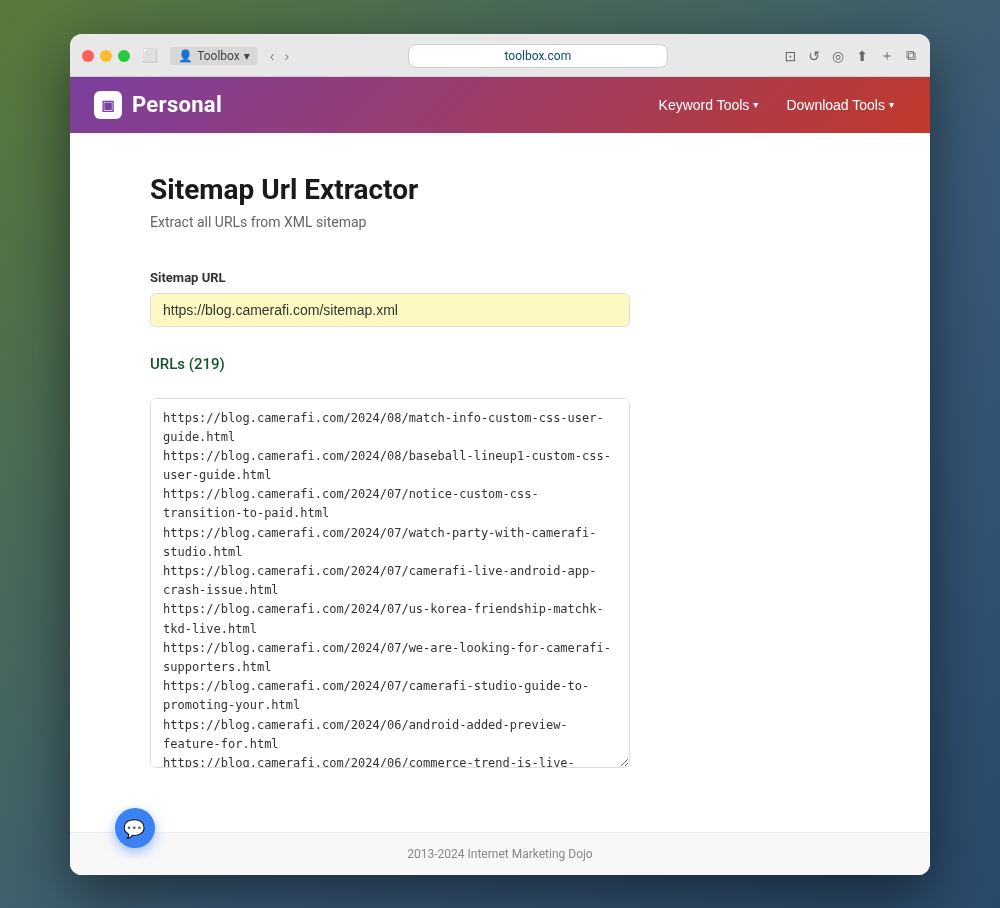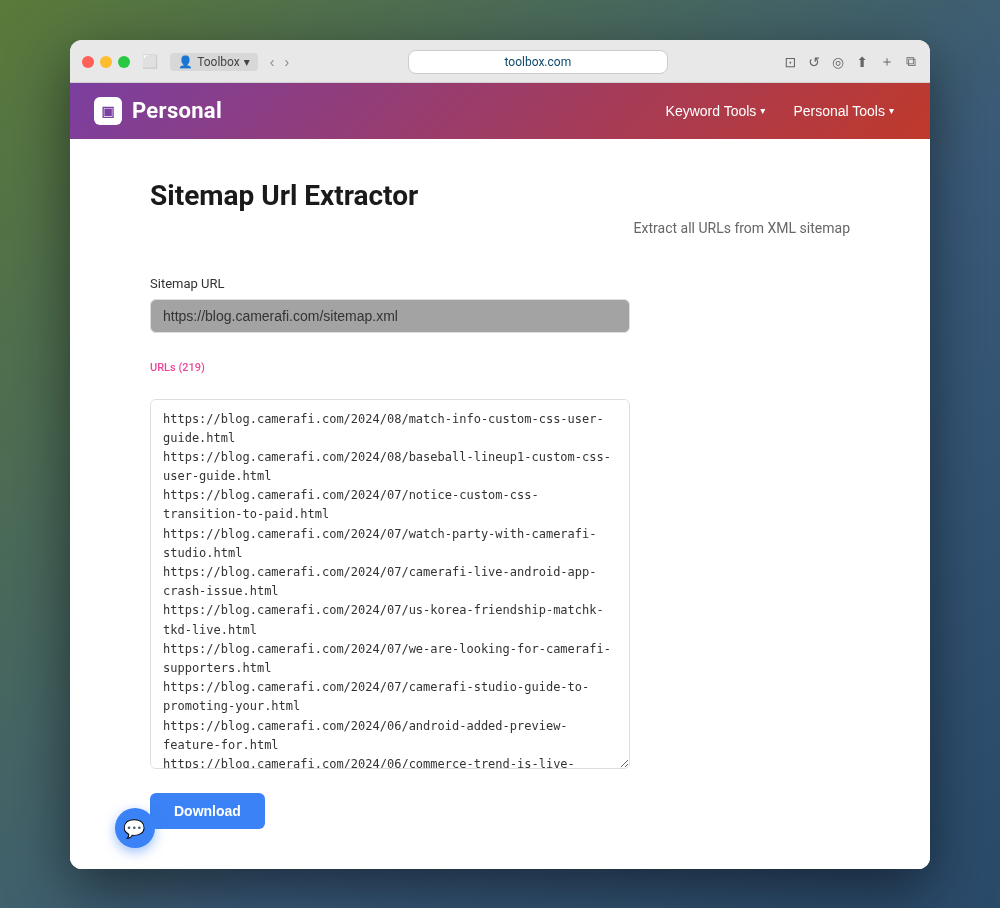--- a/index.html
+++ b/index.html
@@ -341,7 +341,7 @@
           <span class="chevron">▾</span>
         </button>
         <button class="nav-link">
-          <span>Personal Tools</span>
+          <span>Download Tools</span>
           <span class="chevron">▾</span>
         </button>
       </nav>

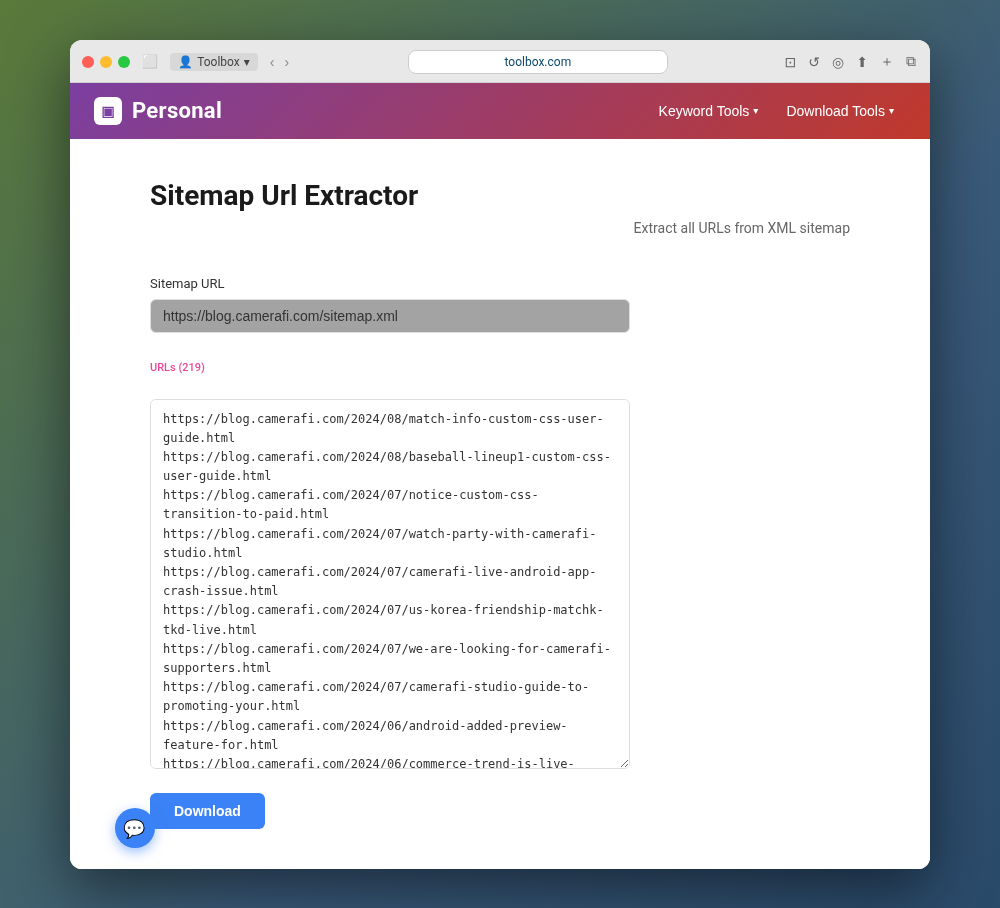--- a/index.html
+++ b/index.html
@@ -202,7 +202,6 @@
       font-size: 14px;
       color: #666;
       margin-bottom: 40px;
-      text-align: right;
     }
 
     .field-label {

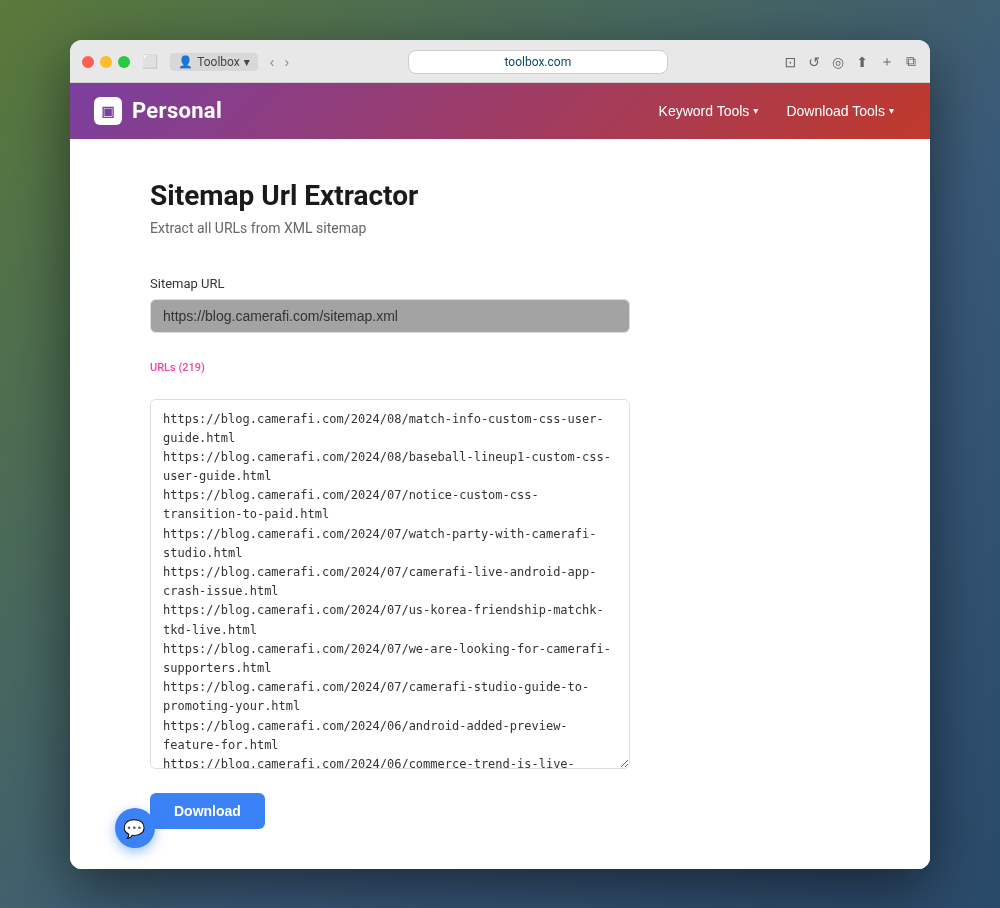--- a/index.html
+++ b/index.html
@@ -206,7 +206,7 @@
 
     .field-label {
       font-size: 13px;
-      font-weight: 400;
+      font-weight: 700;
       color: #333;
       margin-bottom: 8px;
     }

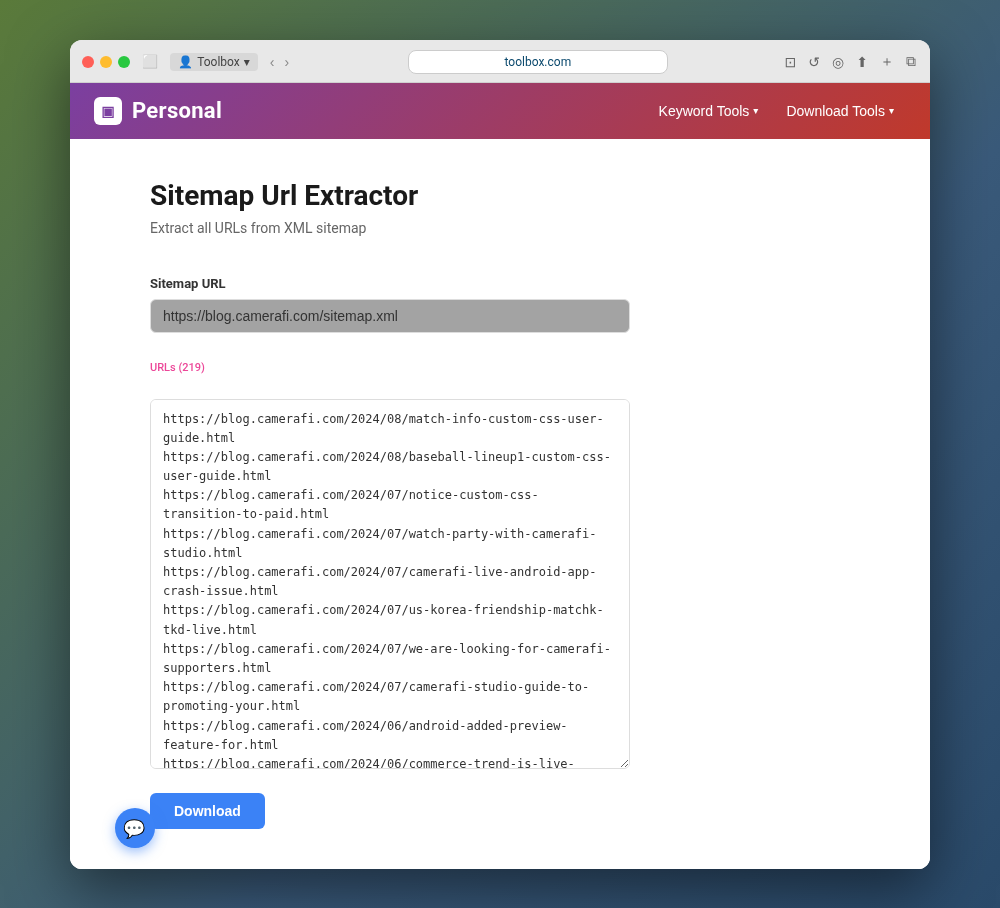--- a/index.html
+++ b/index.html
@@ -219,7 +219,7 @@
       border-radius: 6px;
       font-size: 14px;
       color: #333;
-      background: #a3a3a3;
+      background: #fef9c3;
       outline: none;
       margin-bottom: 28px;
     }

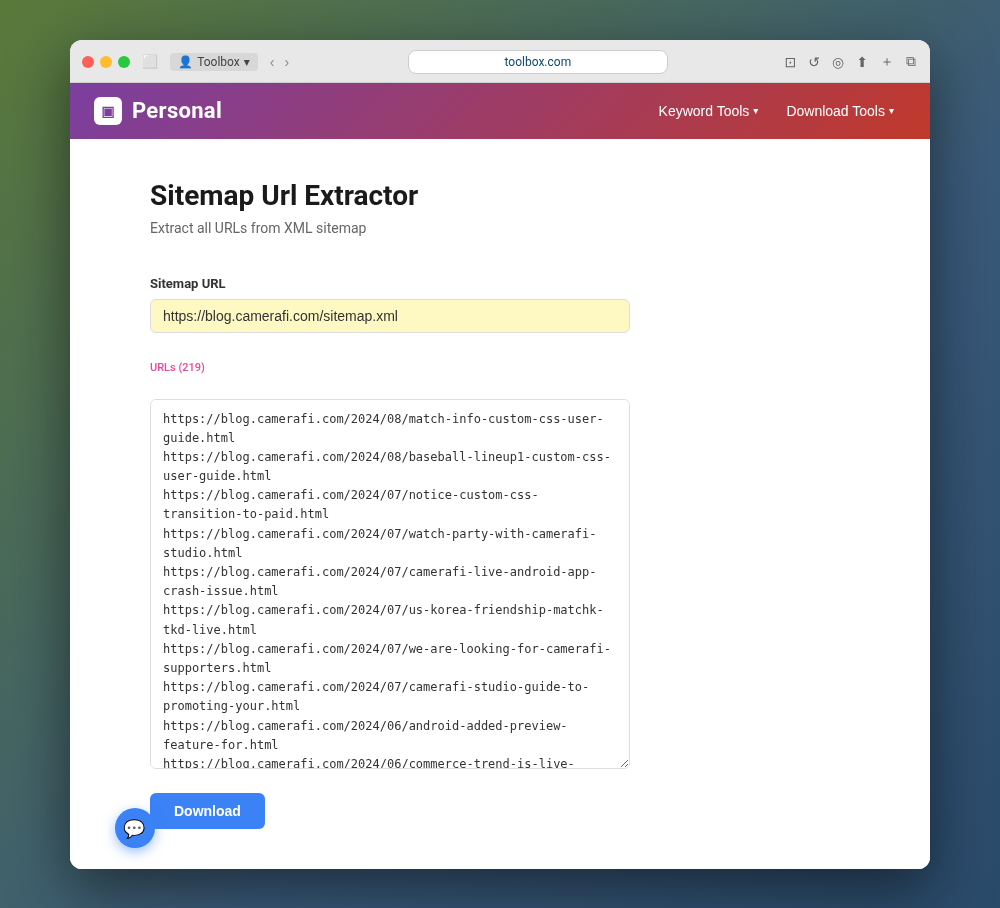--- a/index.html
+++ b/index.html
@@ -225,9 +225,9 @@
     }
 
     .urls-label {
-      font-size: 11px;
+      font-size: 15px;
       font-weight: 500;
-      color: #ec4899;
+      color: #14532d;
       margin-bottom: 25px;
     }
 

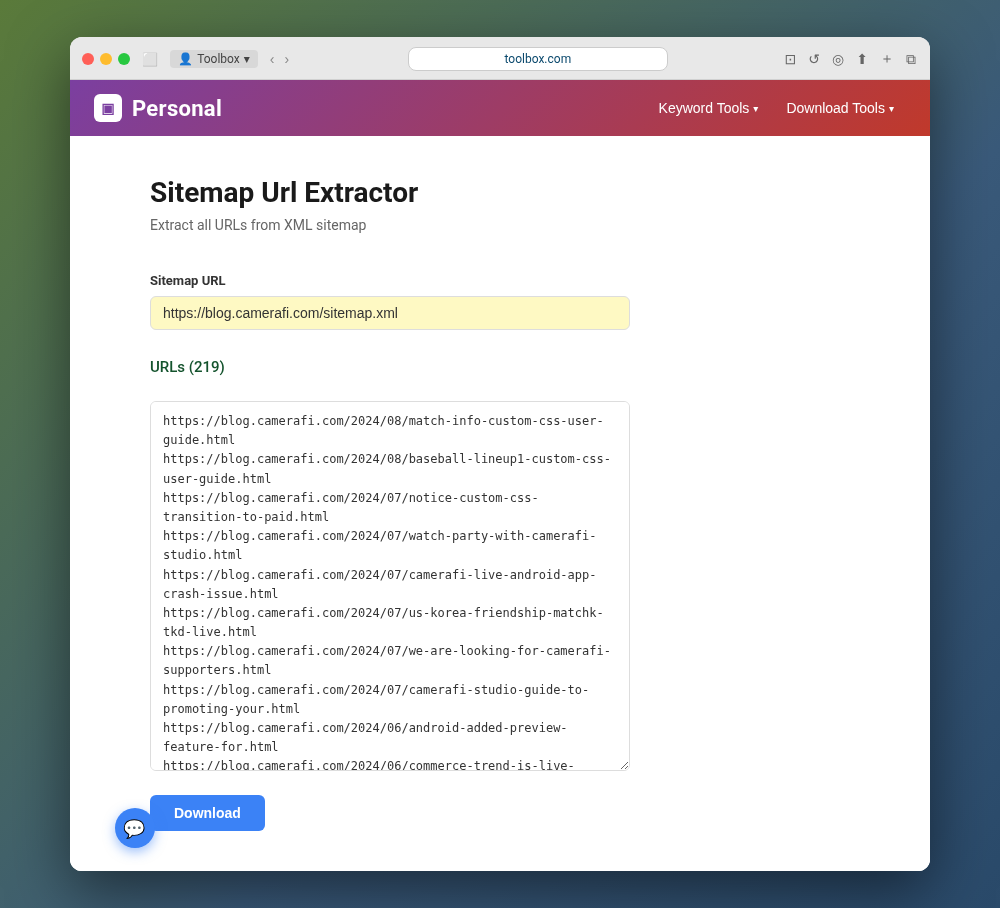--- a/index.html
+++ b/index.html
@@ -382,7 +382,6 @@
 https://blog.camerafi.com/2024/03/membership-camerafi-studio-freepaid.html</textarea>
 
       <br>
-      <button class="download-btn">Download</button>
     </div>
 
   </div>

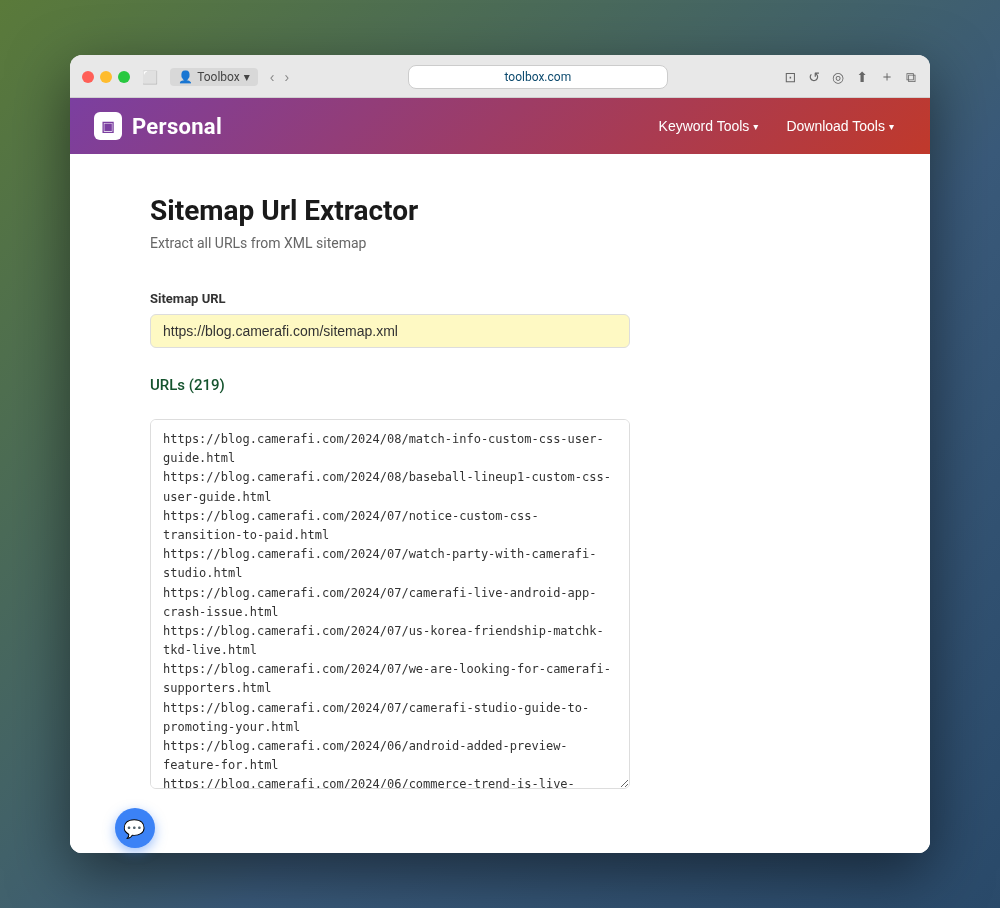--- a/index.html
+++ b/index.html
@@ -384,6 +384,9 @@
       <br>
     </div>
 
+    <div class="app-footer">
+      <span>2013-2024 Internet Marketing Dojo</span>
+    </div>
   </div>
 </div>
 

